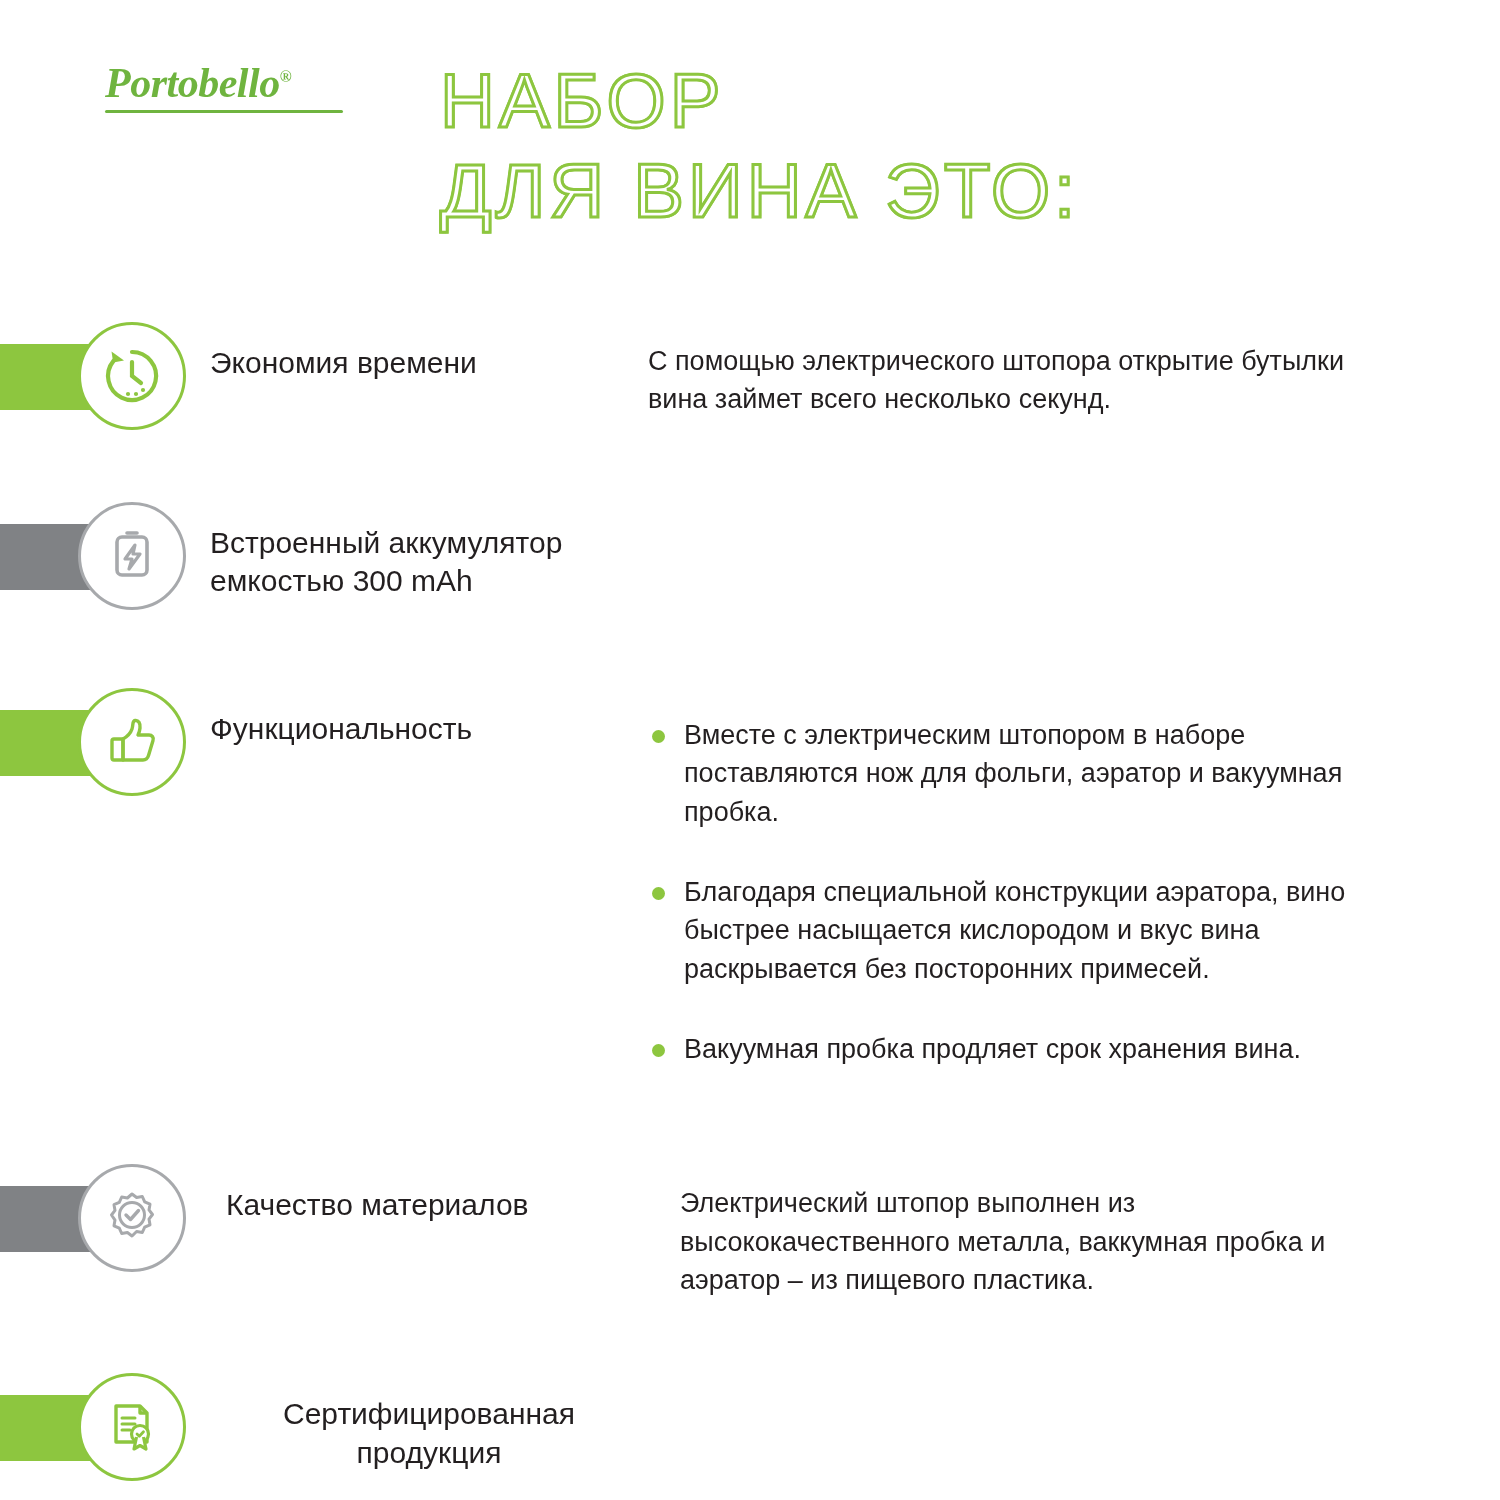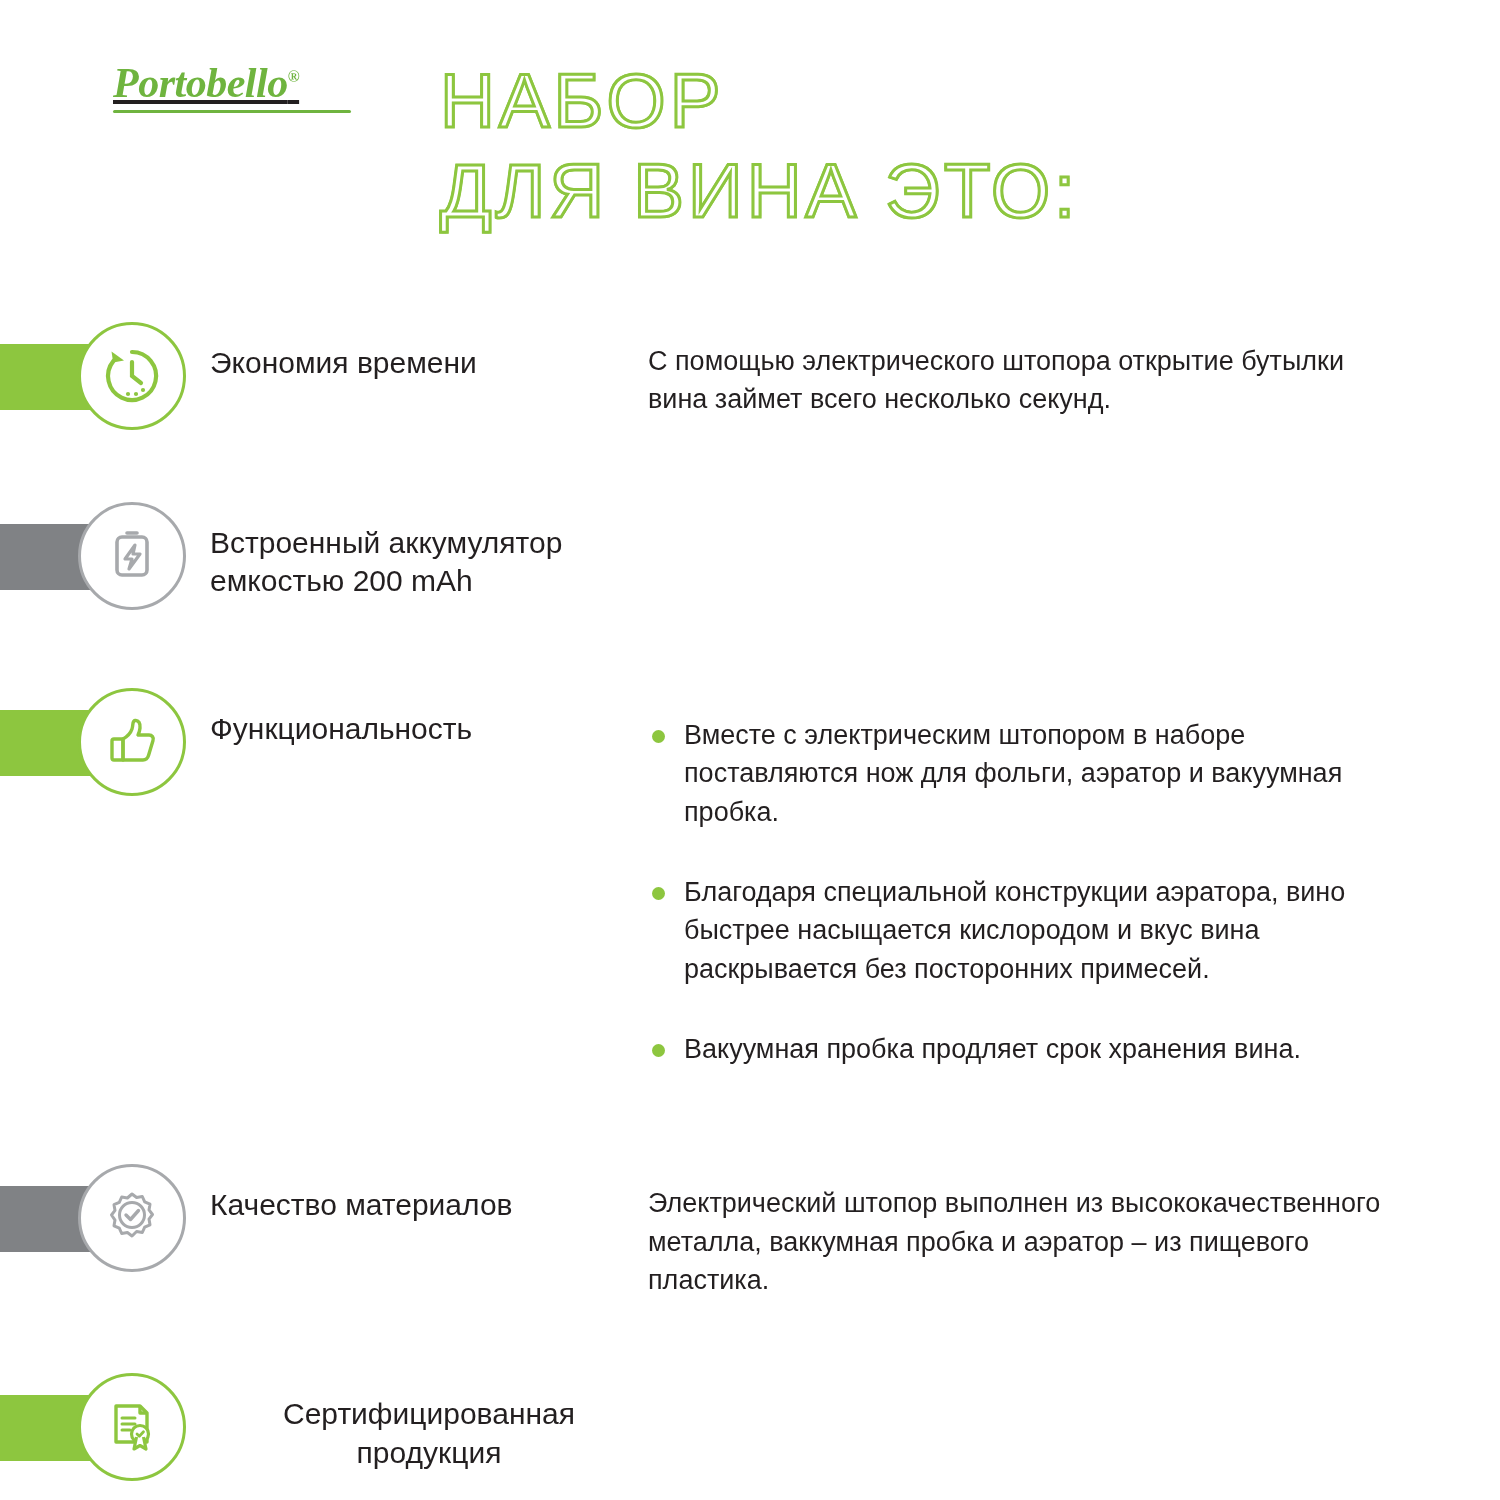--- a/index.html
+++ b/index.html
@@ -23,10 +23,9 @@
   }
   .brand {
     position: absolute;
-    left: 113px;
+    left: 105px;
     top: 62px;
     width: 260px;
-    text-decoration: underline;
   }
   .brand-name {
     font-family: "Liberation Serif", serif;

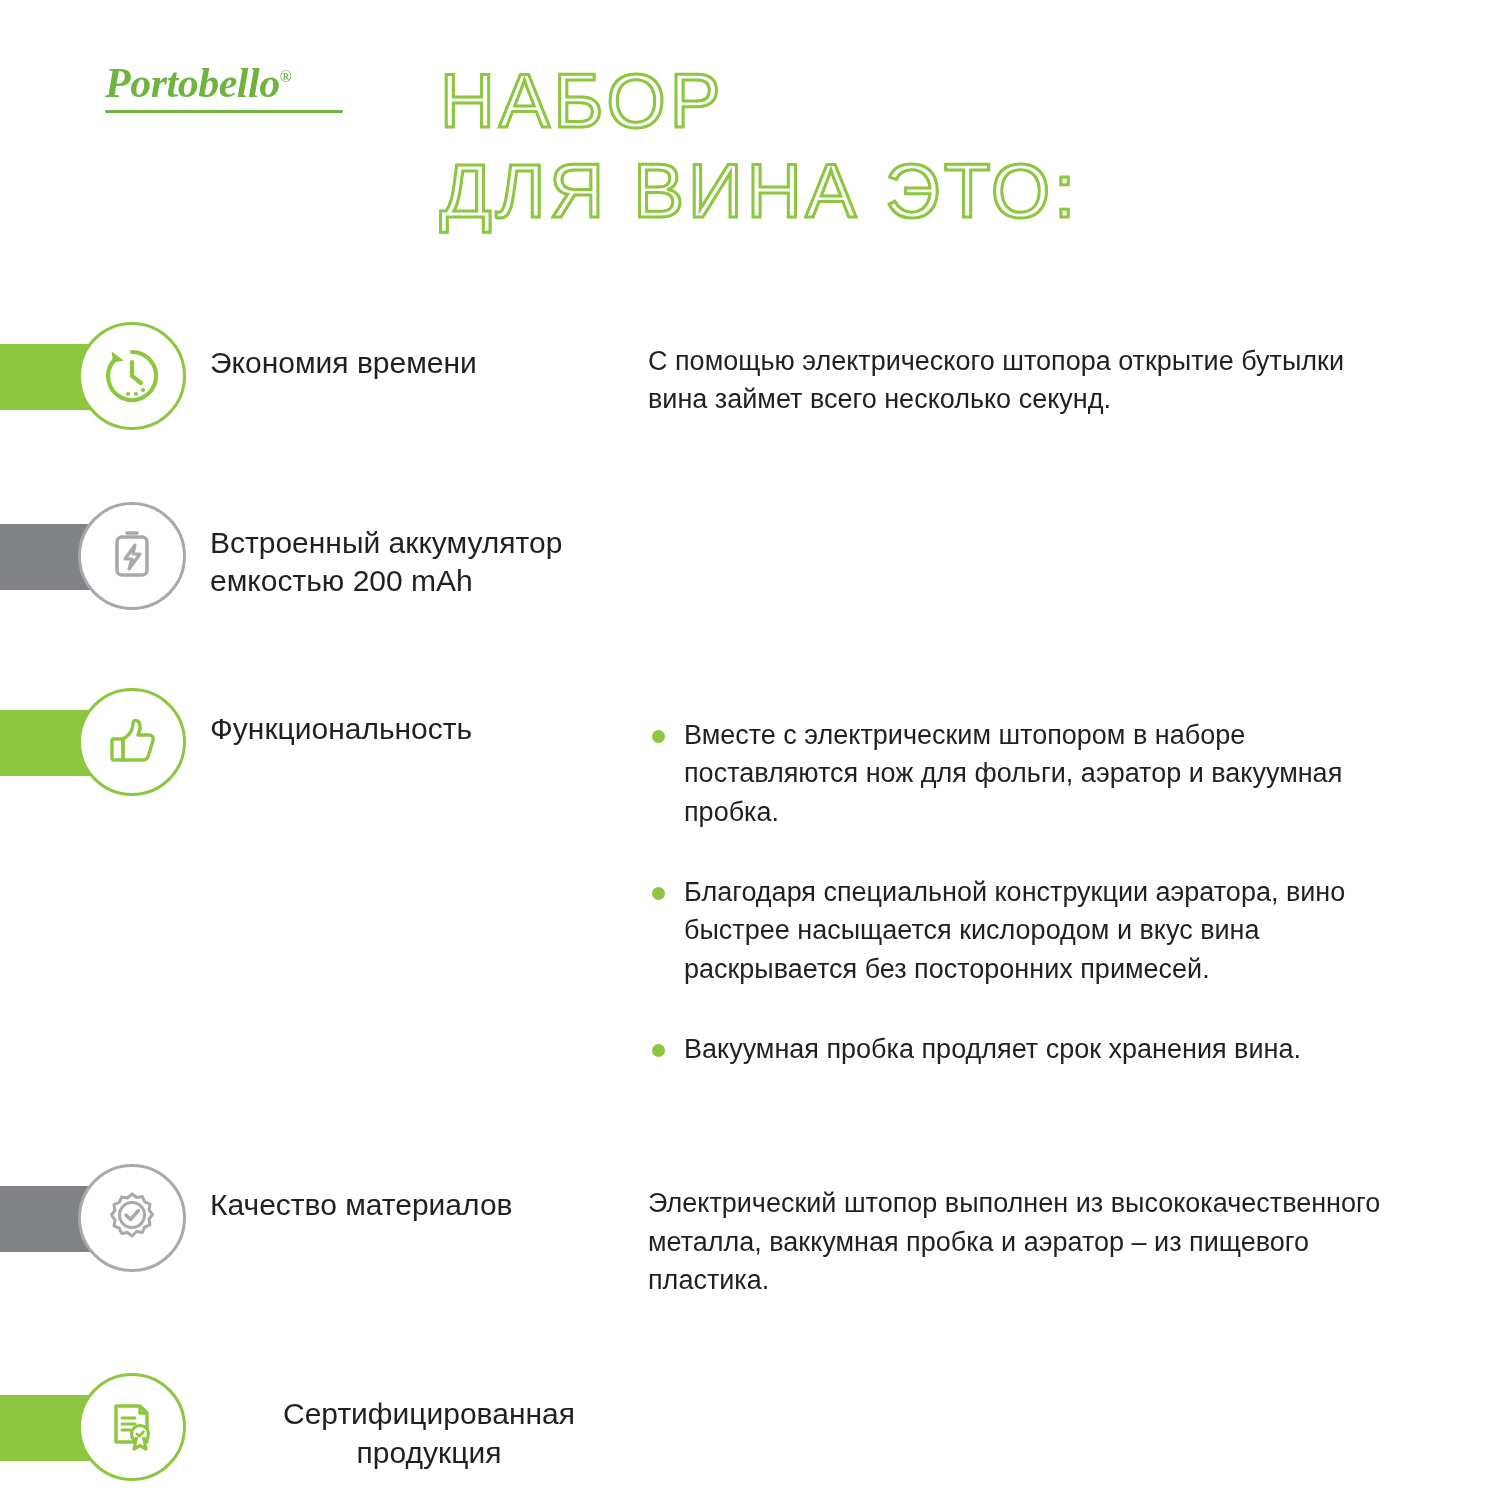--- a/index.html
+++ b/index.html
@@ -219,7 +219,7 @@
         </svg>
       </div>
     </div>
-    <div class="feature-title">Встроенный аккумулятор емкостью 200 mAh</div>
+    <div class="feature-title">Встроенный аккумулятор емкостью 300 mAh</div>
   </div>
 
   <div class="feature row-3">

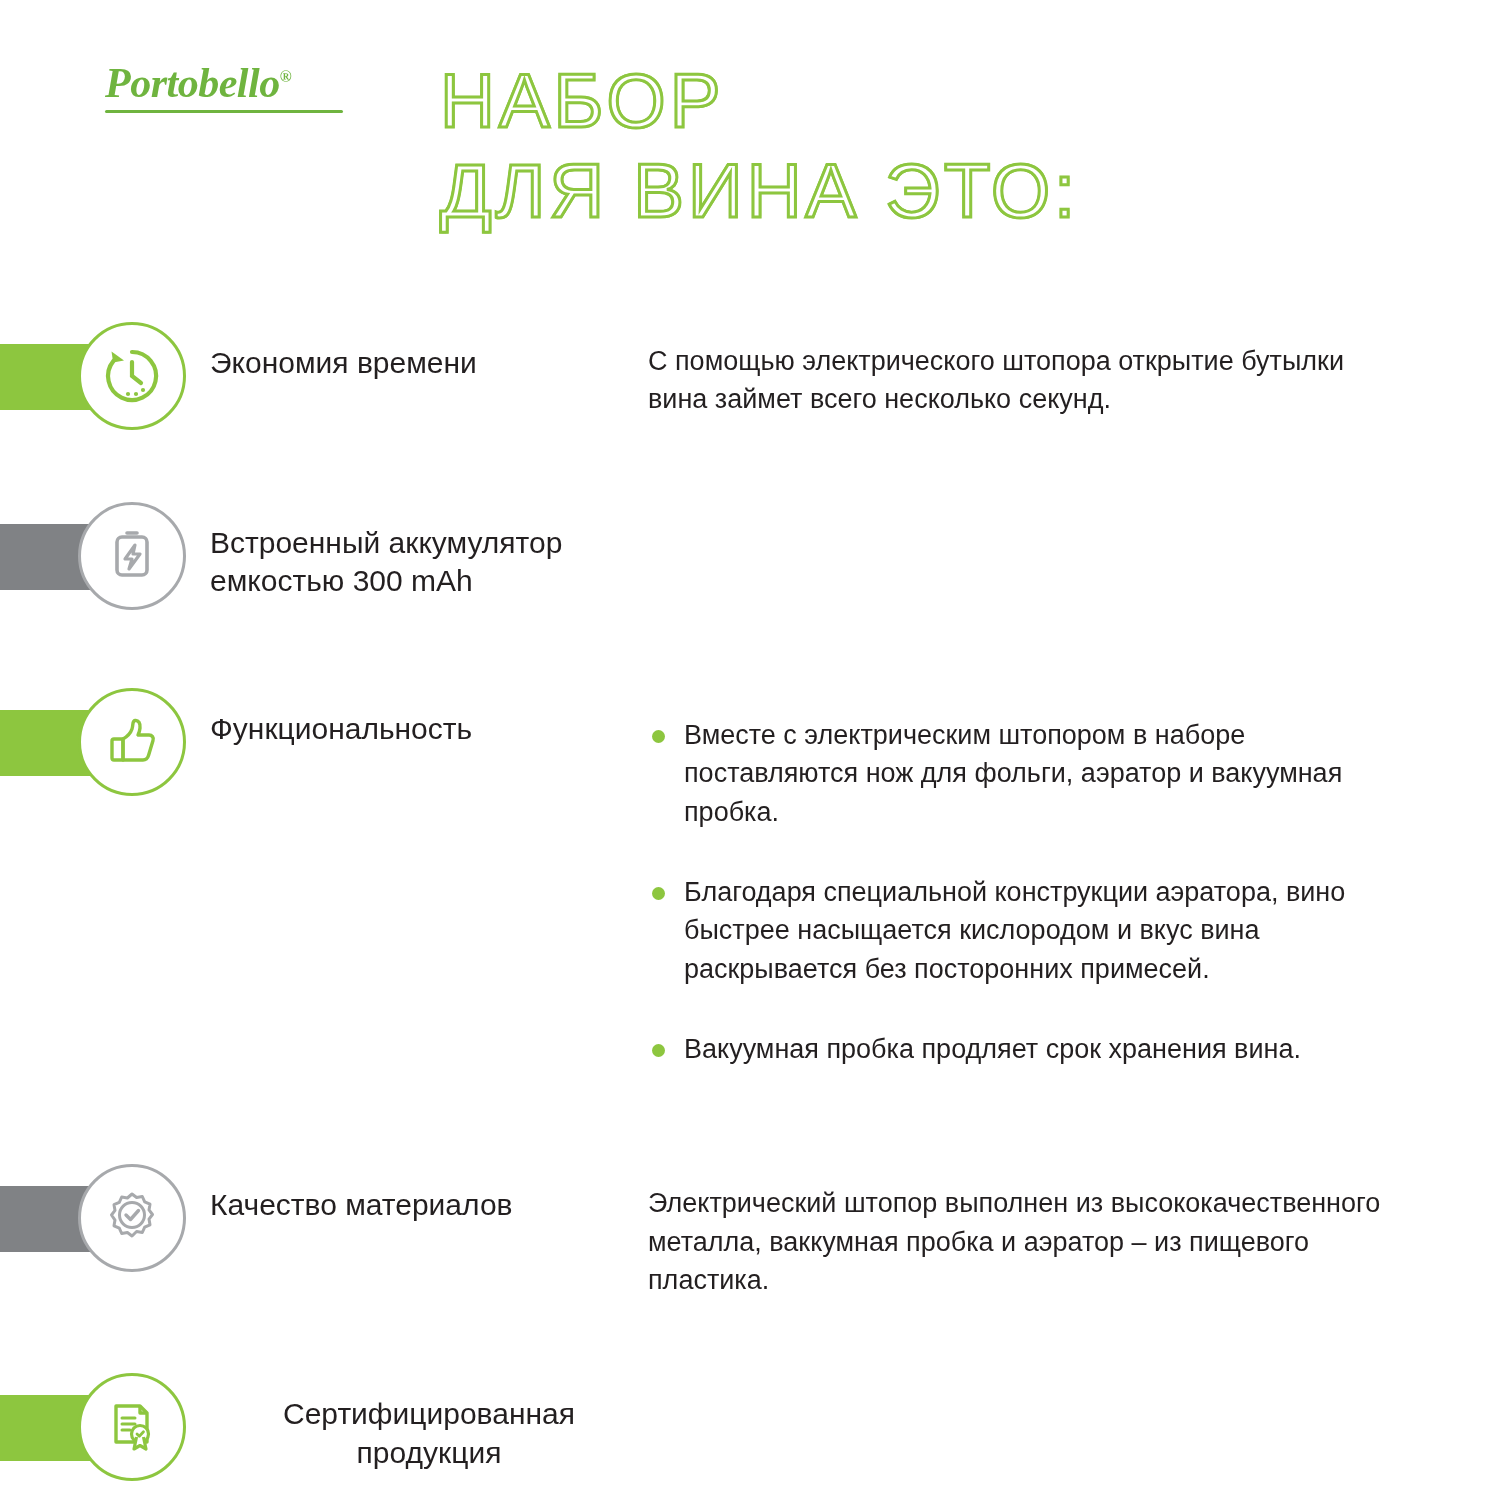--- a/index.html
+++ b/index.html
@@ -166,7 +166,7 @@
   .row-1 { margin-top: 62px; }
   .row-2 { margin-top: 70px; }
   .row-3 { margin-top: 76px; }
-  .row-4 { margin-top: 96px; }
+  .row-4 { margin-top: 96px; gap: 16px; }
   .row-5 { margin-top: 74px; text-align: center; }
 </style>
 </head>

